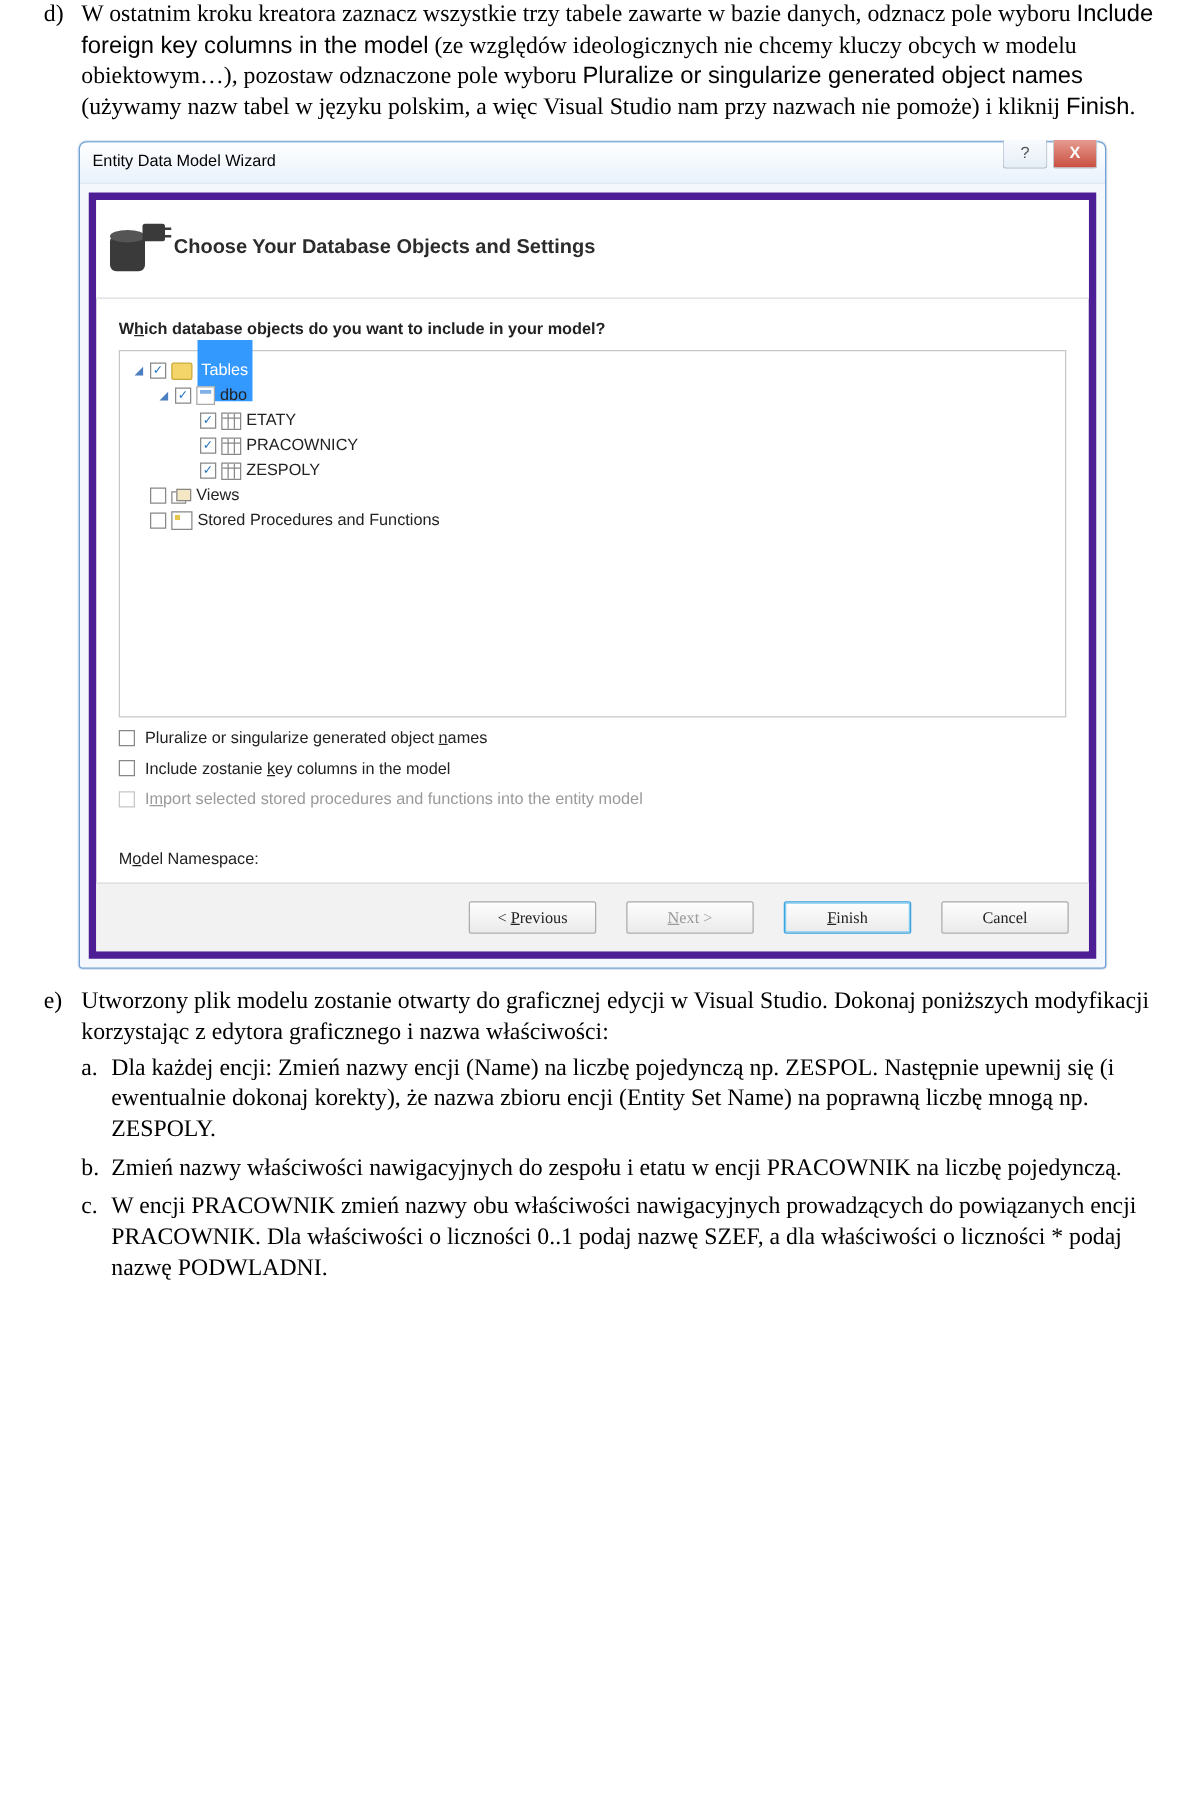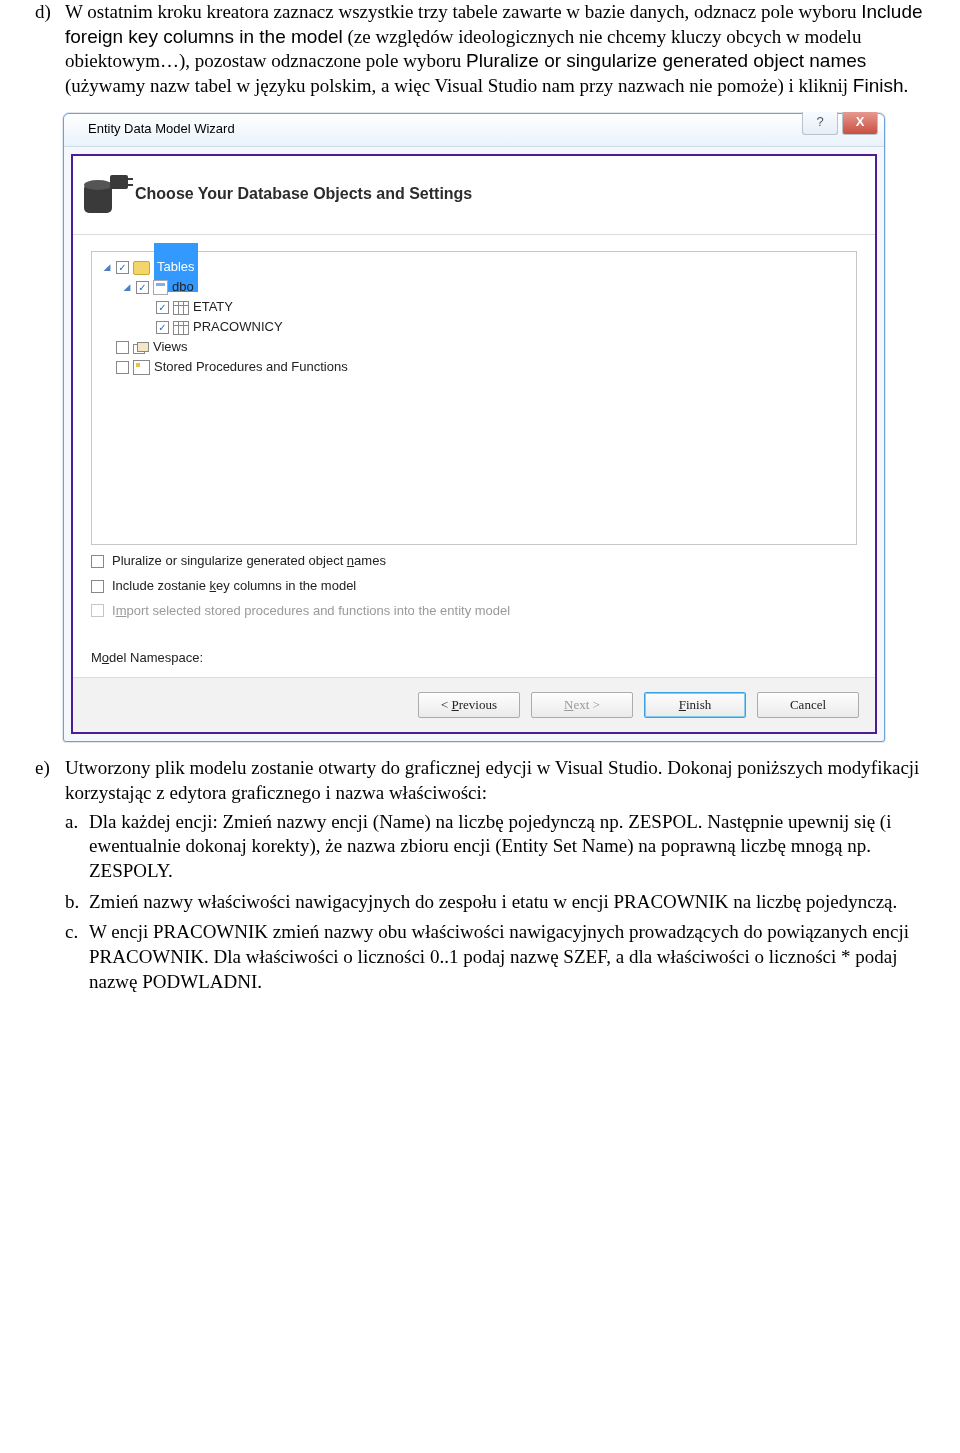--- a/index.html
+++ b/index.html
@@ -14,7 +14,7 @@
   .wiz{margin:14px 0 14px 28px;width:822px;box-sizing:border-box}
   .wiz-win{border:1px solid #6fa0d6;border-radius:6px 6px 3px 3px;background:#f4f8fd;box-shadow:0 0 0 1px #dfe6ee}
   .tbar{height:32px;background:linear-gradient(#fff,#e9f2fb);border-bottom:1px solid #d0dce8;border-radius:6px 6px 0 0;display:flex;align-items:center;position:relative}
-  .tbar-title{font-family:"Segoe UI",Arial,sans-serif;font-size:13px;color:#000;padding-left:24px}
+  .tbar-title{font-family:"Segoe UI",Arial,sans-serif;font-size:13px;color:#000;padding-left:10px}
   .tbar-right{position:absolute;right:6px;top:-2px;display:flex;gap:4px}
   .tbar-btn{width:34px;height:22px;border:1px solid #b6c2ce;border-top:none;border-radius:0 0 3px 3px;background:linear-gradient(#f8fbfe,#e6eef6);display:flex;align-items:center;justify-content:center;font-family:Arial;font-size:13px;color:#555}
   .tbar-btn.close{background:linear-gradient(#e69a8f,#c94f41);color:#fff;font-weight:bold}

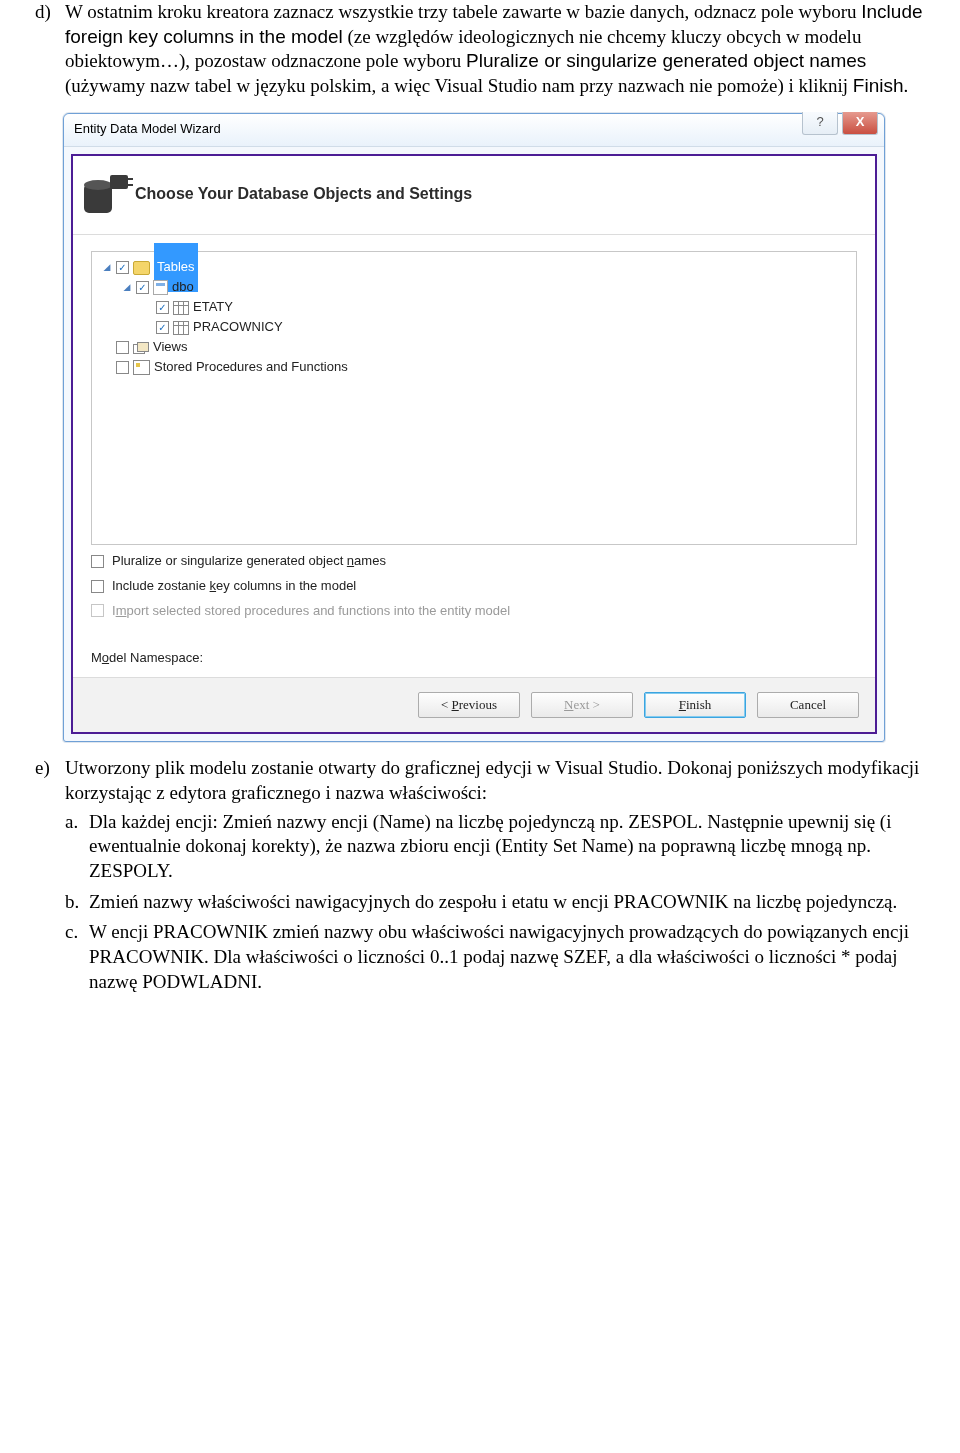--- a/index.html
+++ b/index.html
@@ -18,7 +18,7 @@
   .tbar-right{position:absolute;right:6px;top:-2px;display:flex;gap:4px}
   .tbar-btn{width:34px;height:22px;border:1px solid #b6c2ce;border-top:none;border-radius:0 0 3px 3px;background:linear-gradient(#f8fbfe,#e6eef6);display:flex;align-items:center;justify-content:center;font-family:Arial;font-size:13px;color:#555}
   .tbar-btn.close{background:linear-gradient(#e69a8f,#c94f41);color:#fff;font-weight:bold}
-  .wiz-body{background:#fff;margin:7px;border:2px solid #4c1d95}
+  .wiz-body{background:#fff;margin:7px;border:6px solid #4c1d95}
   .hdr{display:flex;align-items:center;height:78px;border-bottom:1px solid #dcdcdc;background:#fff}
   .hdr-icon{width:62px;display:flex;align-items:center;justify-content:center}
   .db-ico{position:relative;width:40px;height:44px}

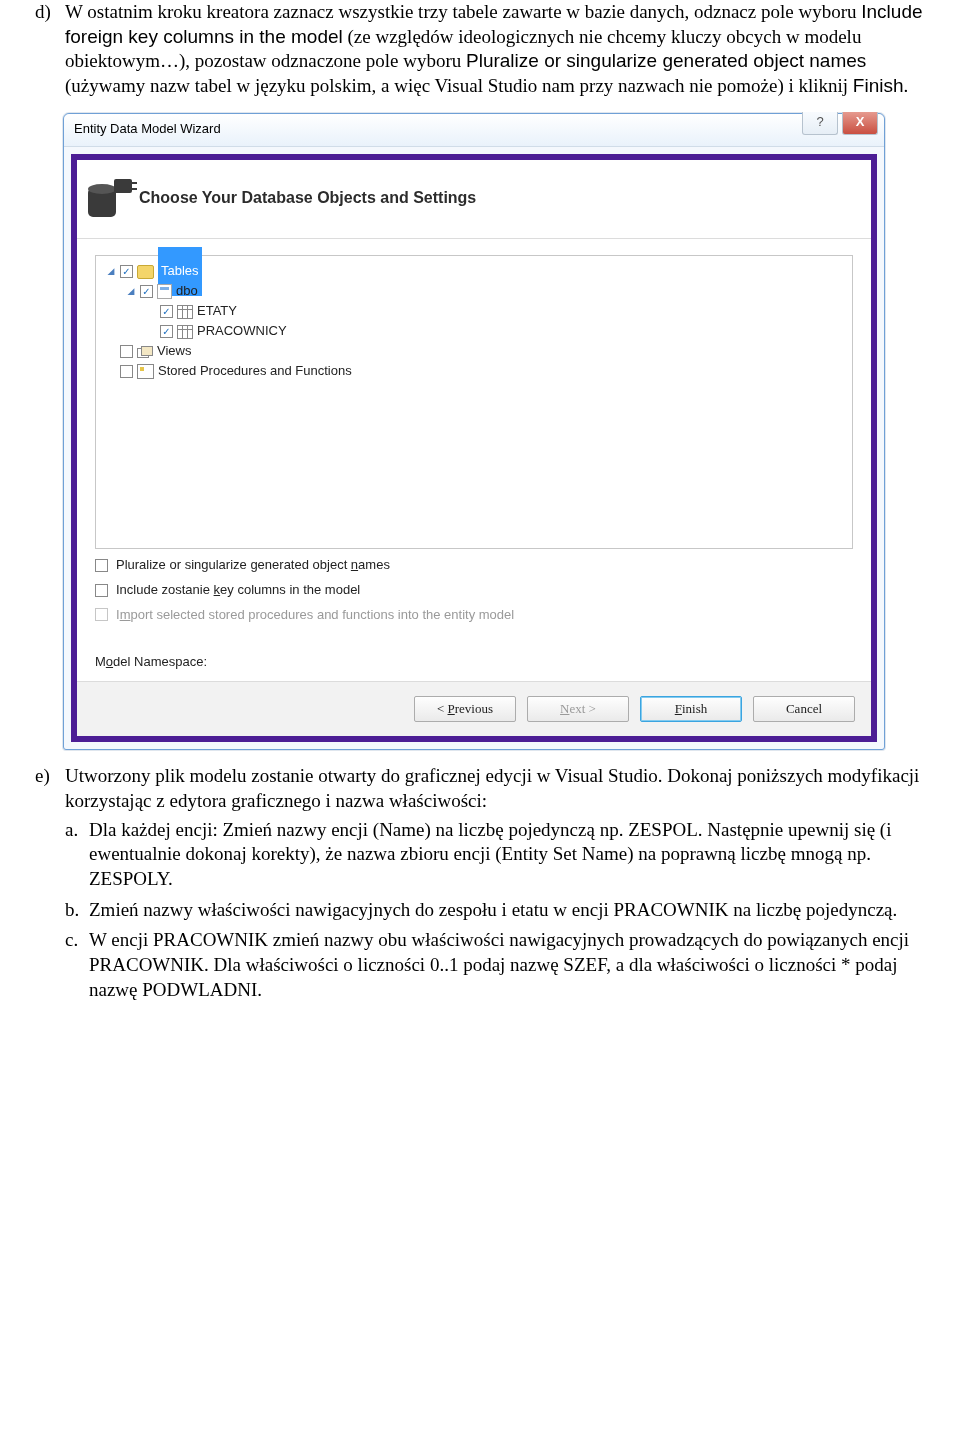--- a/index.html
+++ b/index.html
@@ -95,6 +95,9 @@
           <div class="hdr-title">Choose Your Database Objects and Settings</div>
         </div>
         <div class="content">
+          <div class="q">
+            <b><span>W</span><span class="u">h</span><span>ich database objects do you want to include in your model?</span></b>
+          </div>
           <div class="tree">
             <div class="tnode ind1">
               <span class="tog">◢</span>

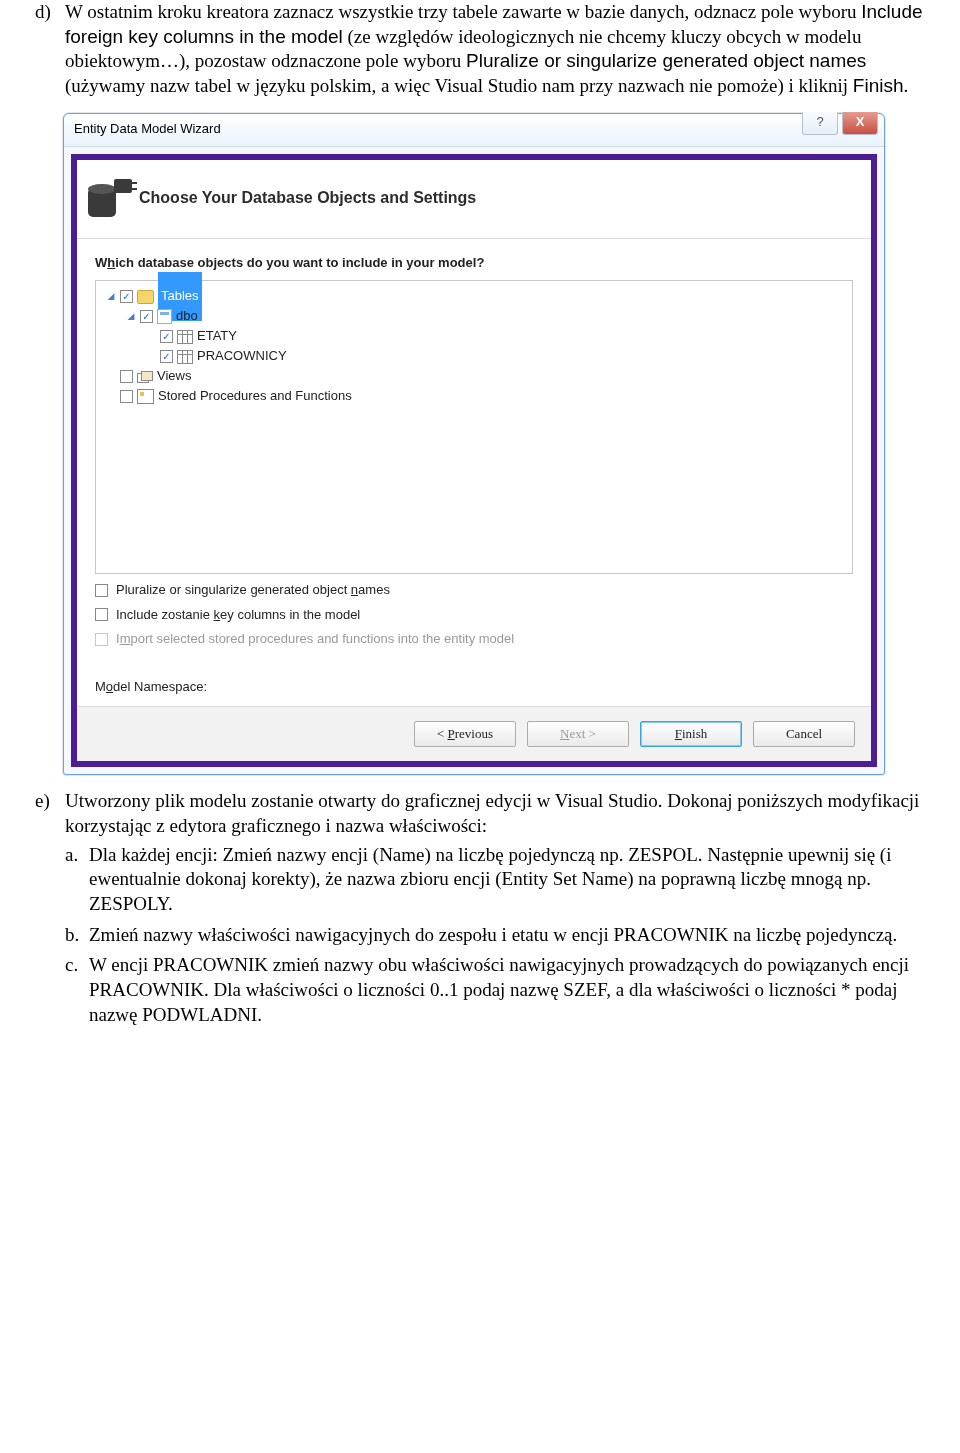--- a/index.html
+++ b/index.html
@@ -123,6 +123,12 @@
                 <span class="ico-table"></span>
                 <span class="lbl">PRACOWNICY</span>
             </div>
+            <div class="tnode ind3">
+              <span class="tog" style="visibility:hidden">◢</span>
+                <span class="chk checked"></span>
+                <span class="ico-table"></span>
+                <span class="lbl">ZESPOLY</span>
+            </div>
             <div class="tnode ind1">
               <span class="tog" style="visibility:hidden">◢</span>
                 <span class="chk"></span>

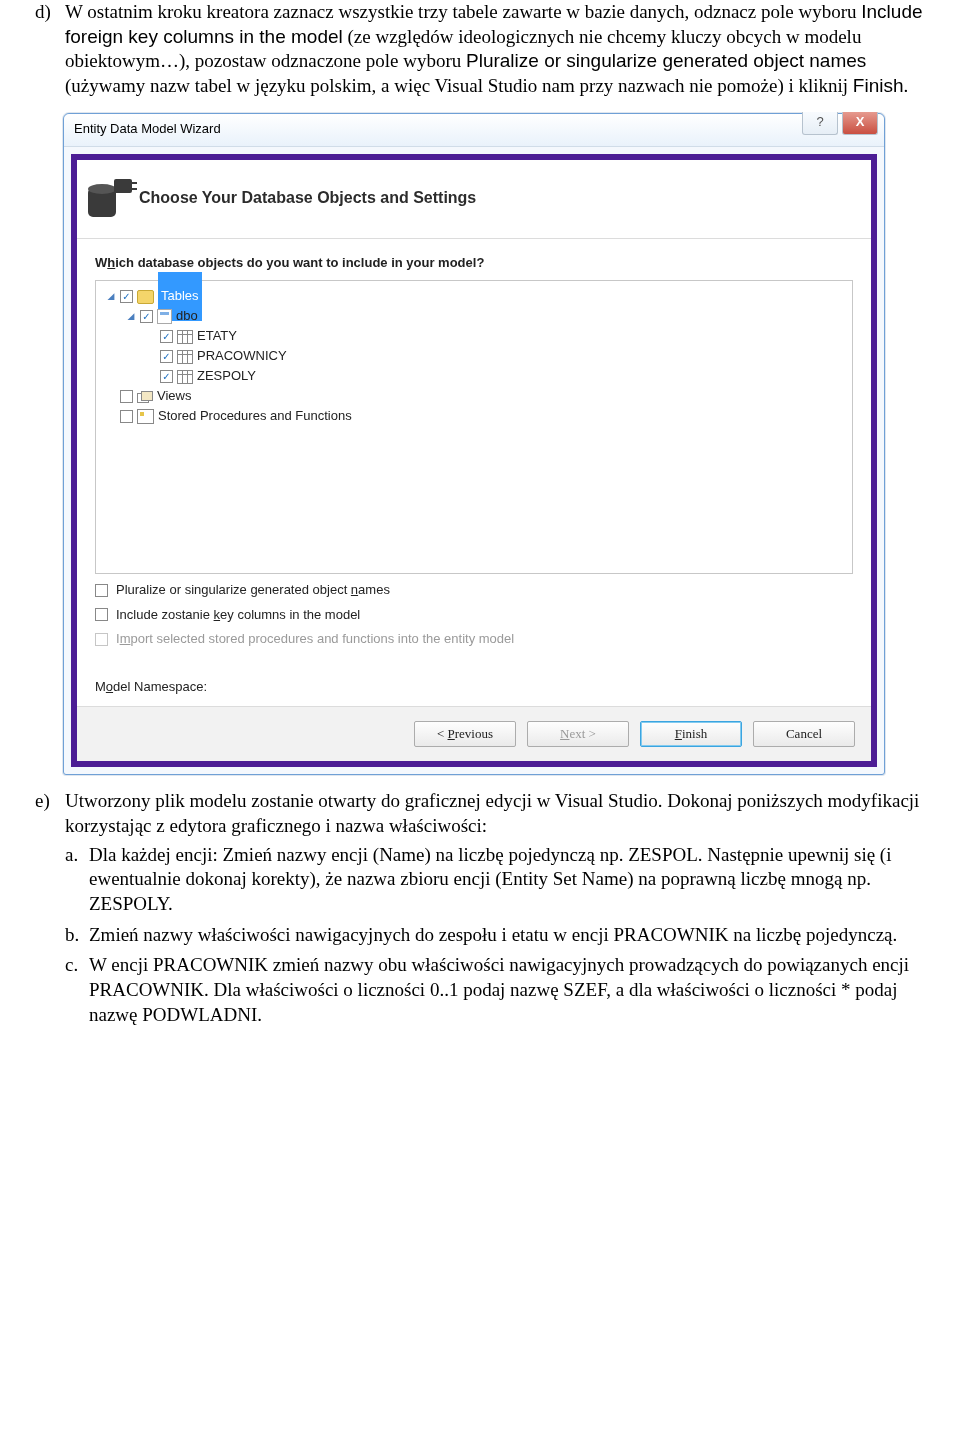--- a/index.html
+++ b/index.html
@@ -54,7 +54,7 @@
   .opt-row.disabled{color:#9a9a9a}
   .lblrow{margin-top:31px}
   .txt{width:360px;height:20px;border:1px solid #adadad;background:#fff;font-family:"Segoe UI";font-size:13px;padding:1px 4px;margin-top:2px}
-  .btnbar{display:flex;justify-content:flex-end;gap:11px;padding:14px 16px;border-top:1px solid #dcdcdc;background:#f2f2f2}
+  .btnbar{display:flex;justify-content:flex-end;gap:24px;padding:14px 16px;border-top:1px solid #dcdcdc;background:#f2f2f2}
   .wbtn{min-width:102px;height:26px;border:1px solid #acacac;background:linear-gradient(#fefefe,#eaeaea);font-family:"Segoe UI";font-size:13px;color:#222;border-radius:2px;cursor:pointer}
   .wbtn.def{border:1px solid #3ba4e0;box-shadow:0 0 0 1px #83cbef inset}
   .wbtn.dis{color:#9a9a9a}

